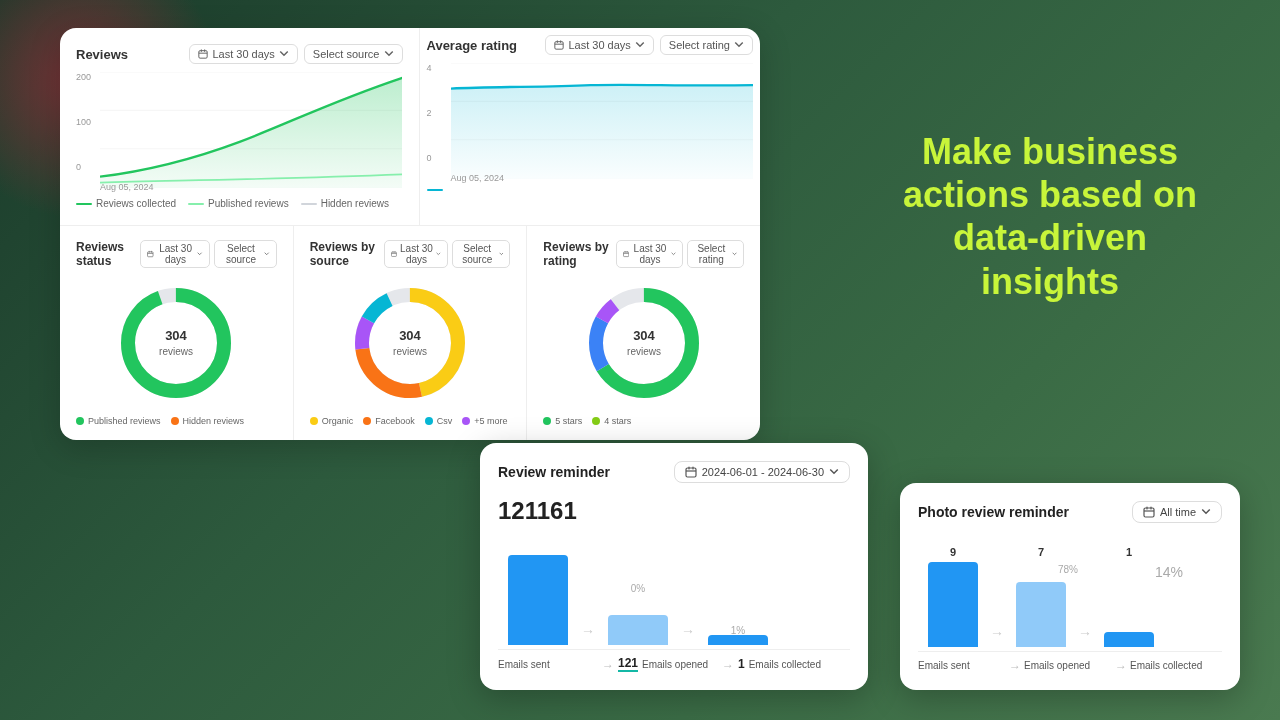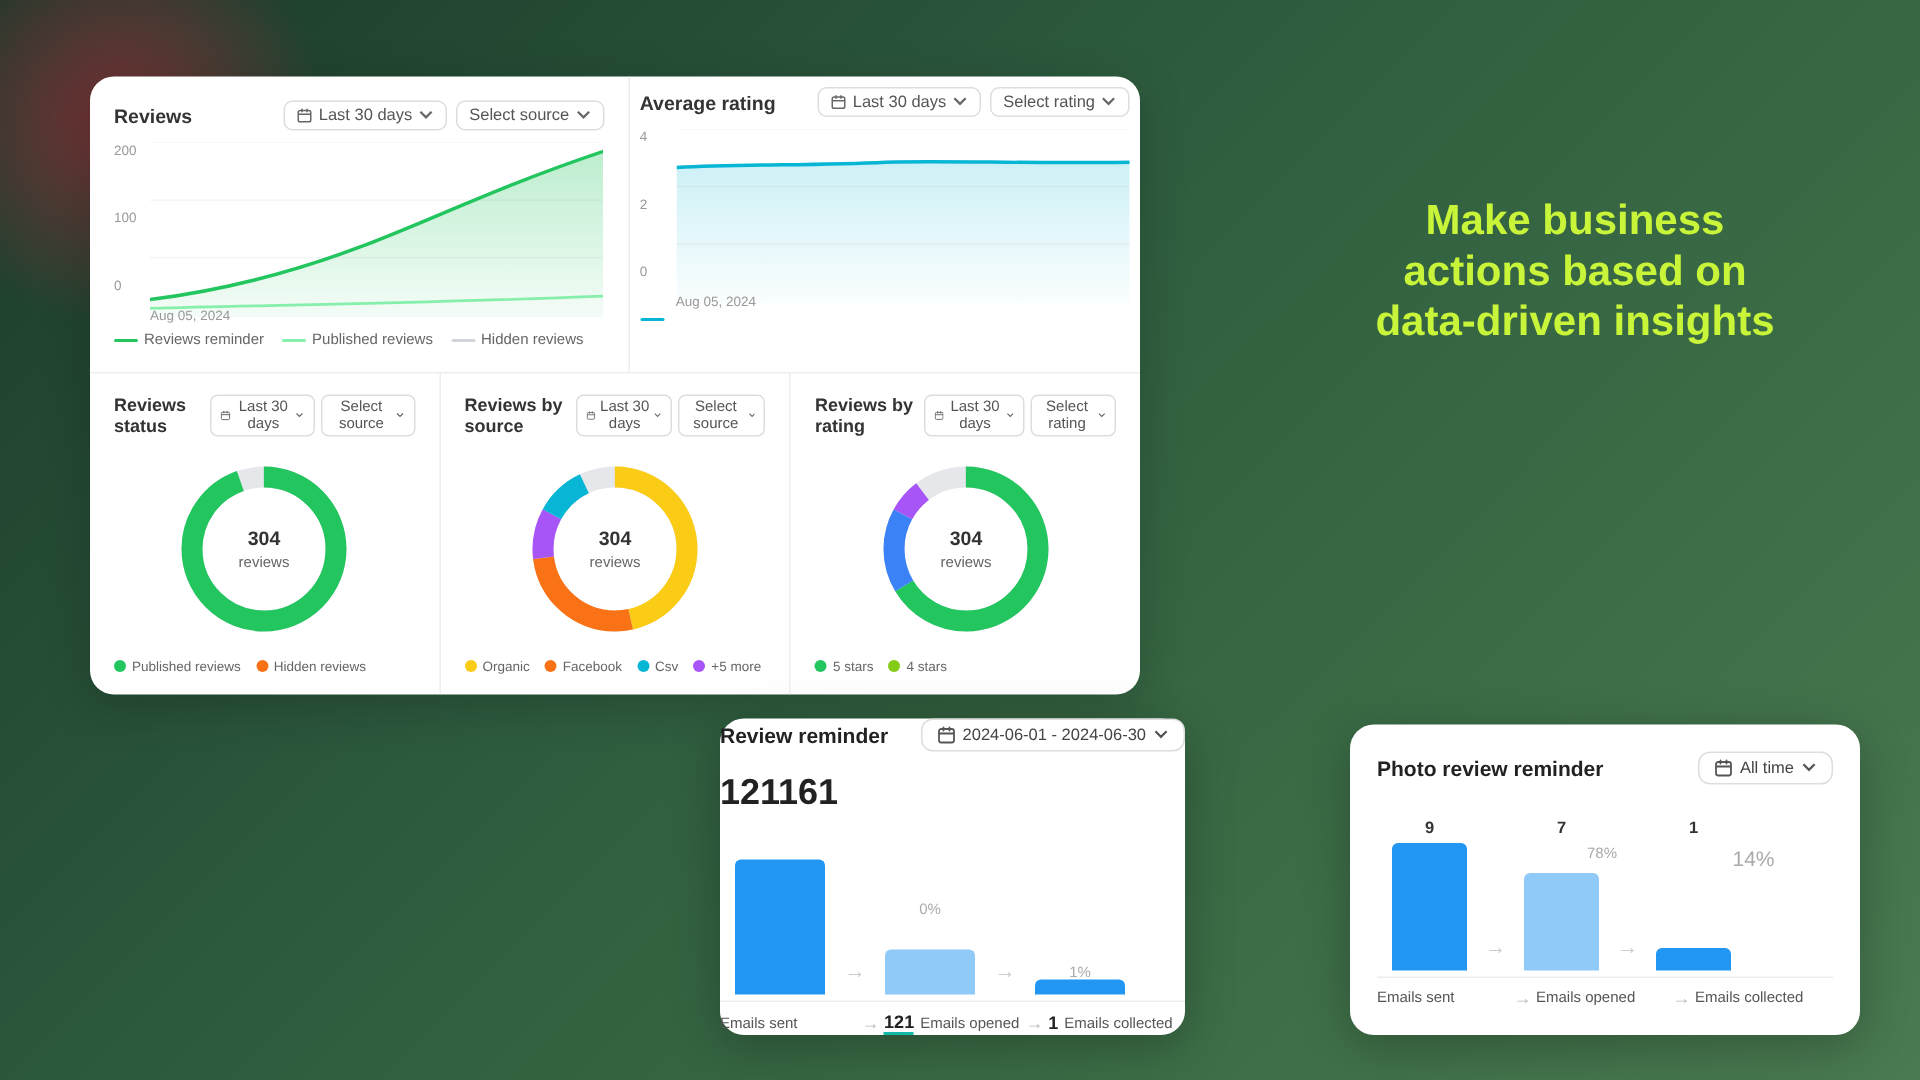--- a/index.html
+++ b/index.html
@@ -27,7 +27,7 @@
     
     .main-card {
       position: absolute;
-      top: 51px;
+      top: 28px;
       left: 60px;
       width: 700px;
       background: #fff;

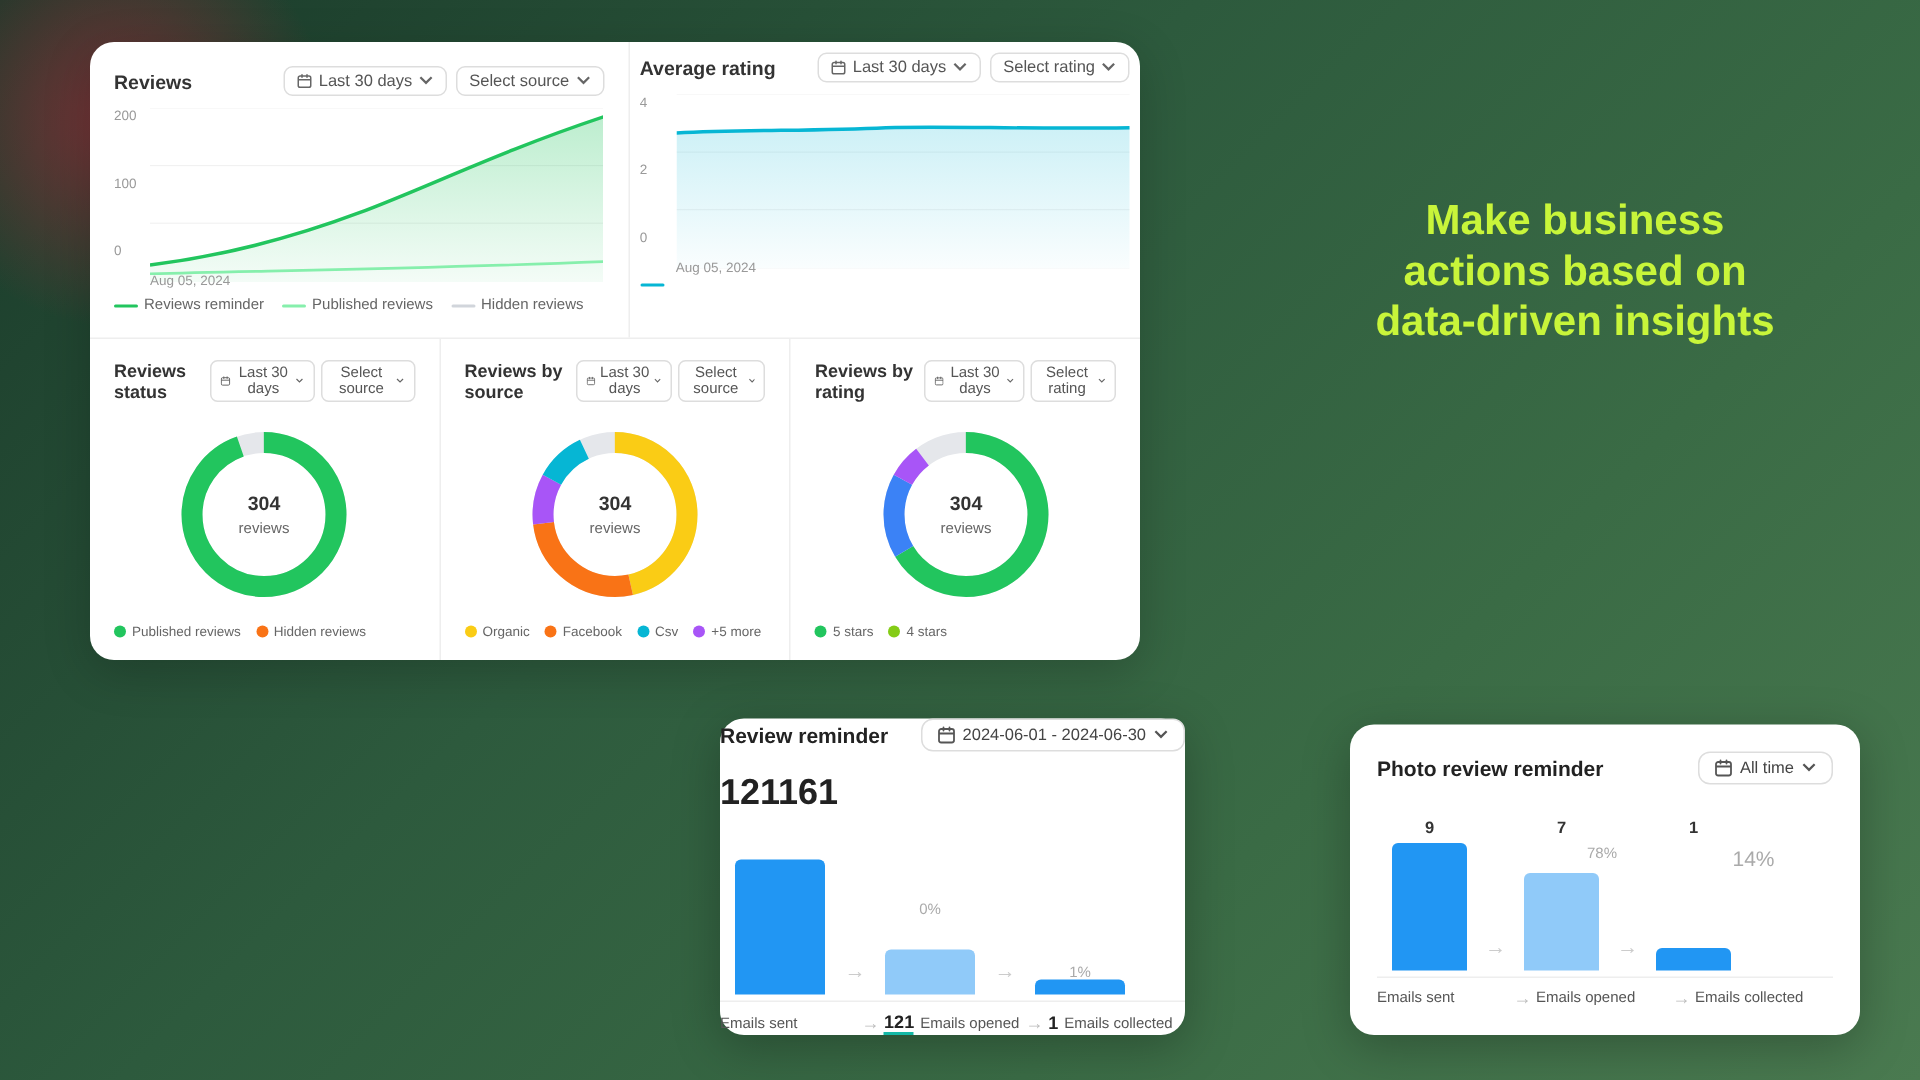--- a/index.html
+++ b/index.html
@@ -231,7 +231,7 @@
     }
 
     .headline-text {
-      font-size: 28px;
+      font-size: 36px;
       font-weight: 800;
       color: #c8f53a;
       line-height: 1.2;

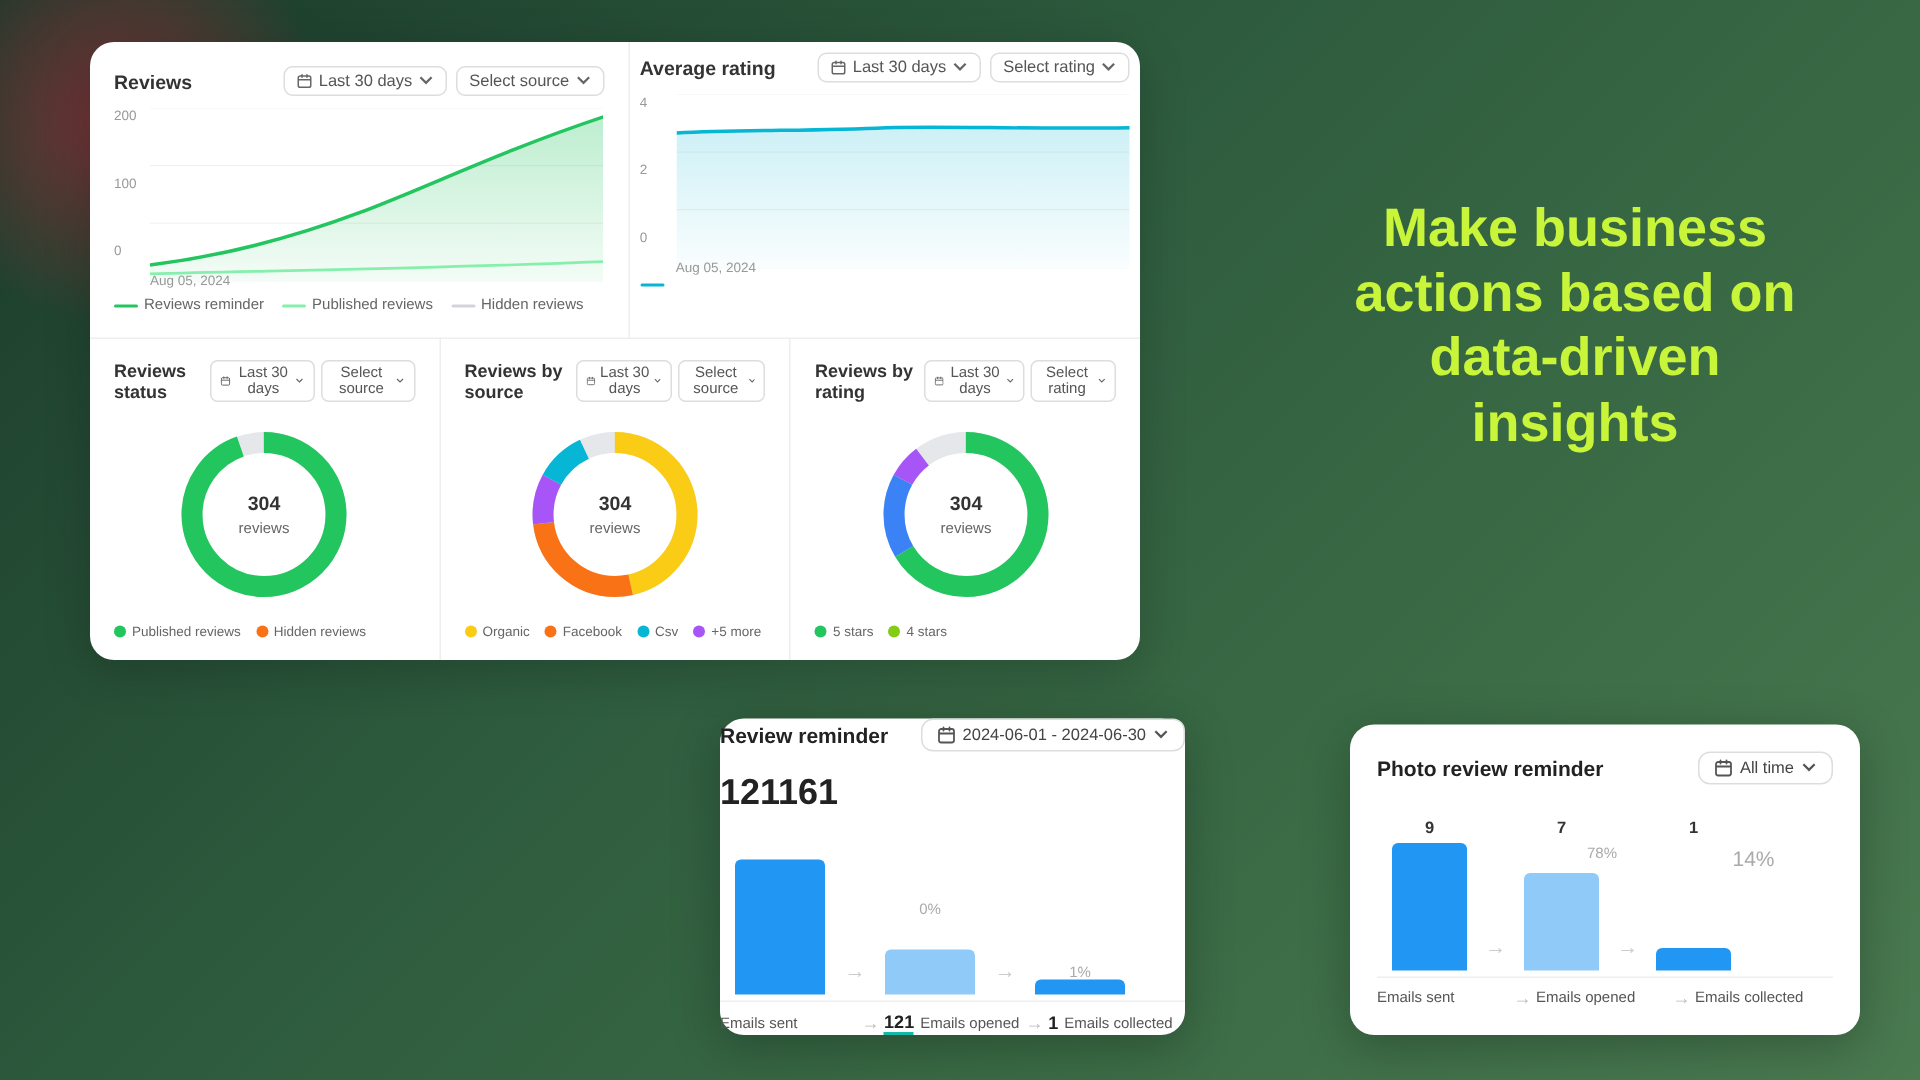--- a/index.html
+++ b/index.html
@@ -355,7 +355,7 @@
       <div class="chart-legend">
         <div class="legend-item">
           <div class="legend-dot" style="background:#22c55e;"></div>
-          <span>Reviews reminder</span>
+          <span>Reviews collected</span>
         </div>
         <div class="legend-item">
           <div class="legend-dot" style="background:#86efac;"></div>

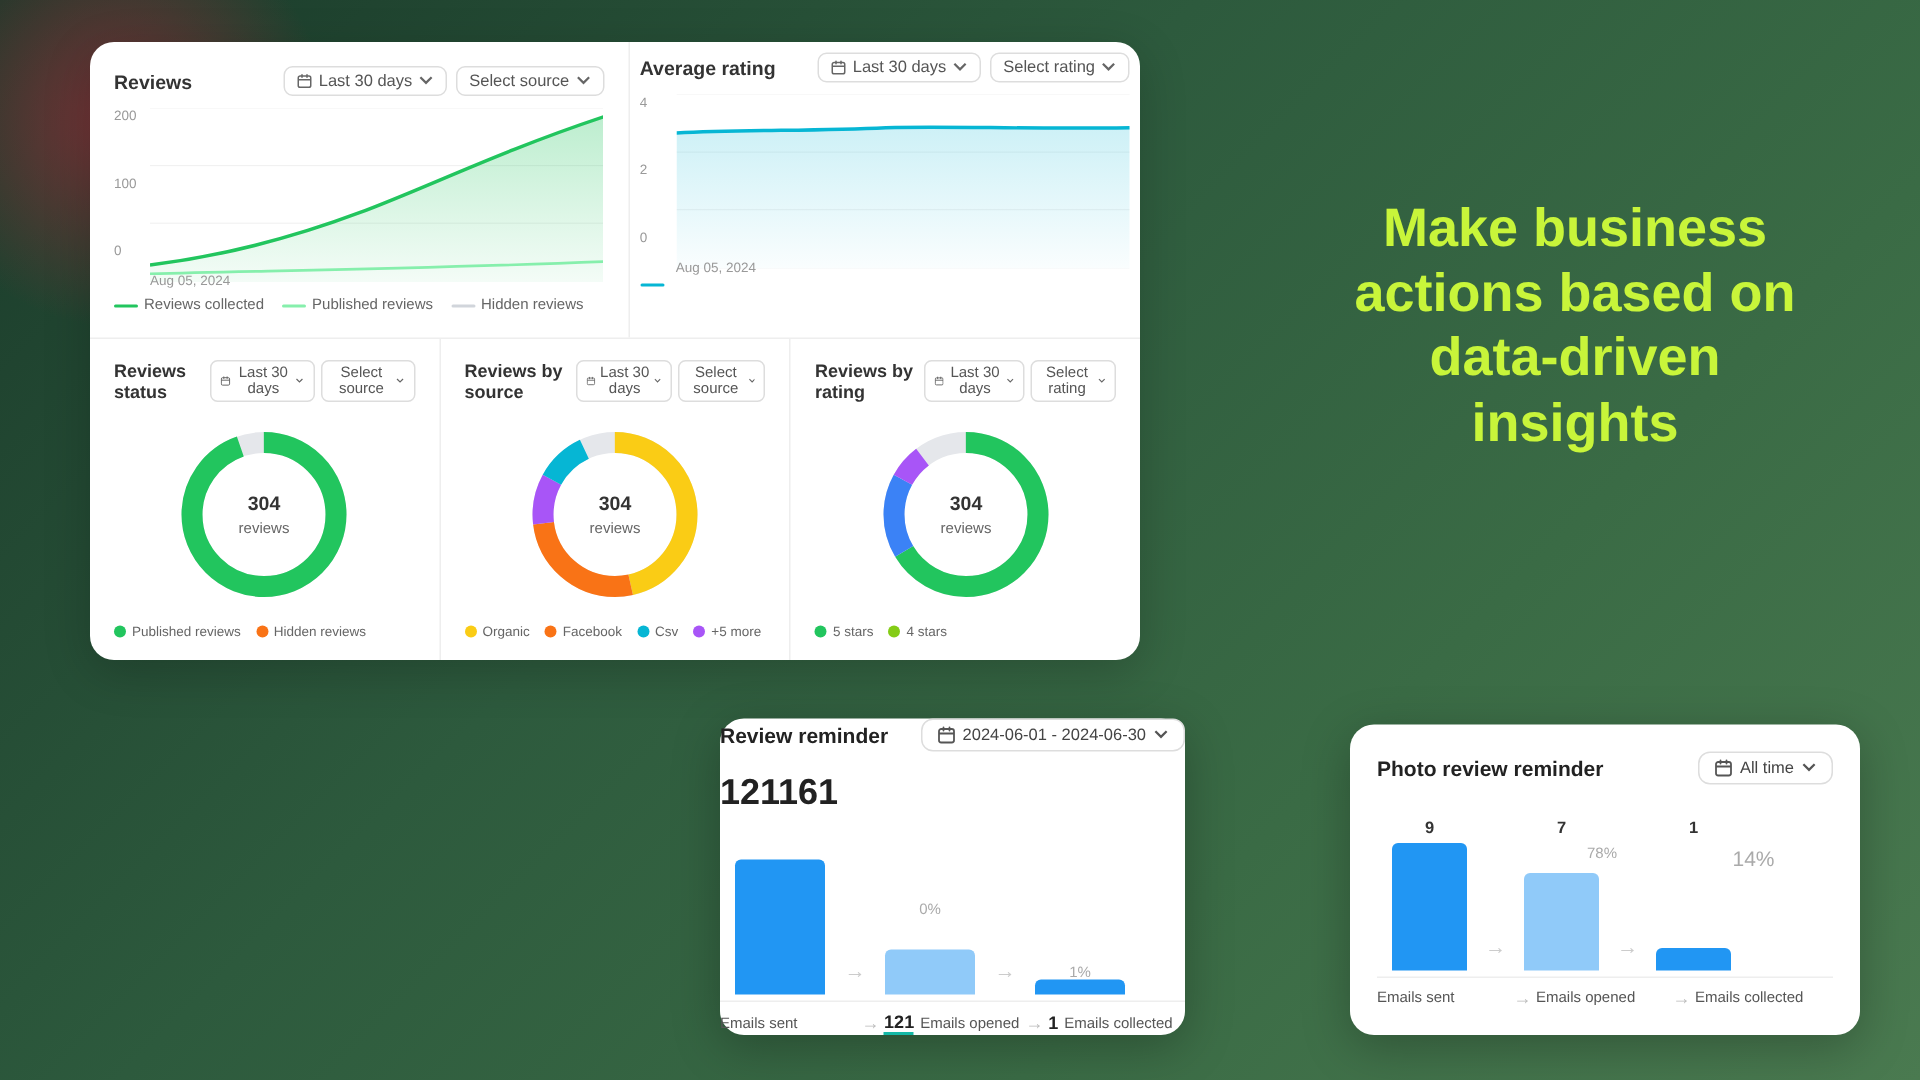--- a/index.html
+++ b/index.html
@@ -242,9 +242,10 @@
       position: absolute;
       bottom: 30px;
       left: 480px;
-      width: 310px;
+      width: 388px;
       background: #fff;
       border-radius: 16px;
+      padding: 18px;
       box-shadow: 0 8px 32px rgba(0,0,0,0.25);
     }
 

